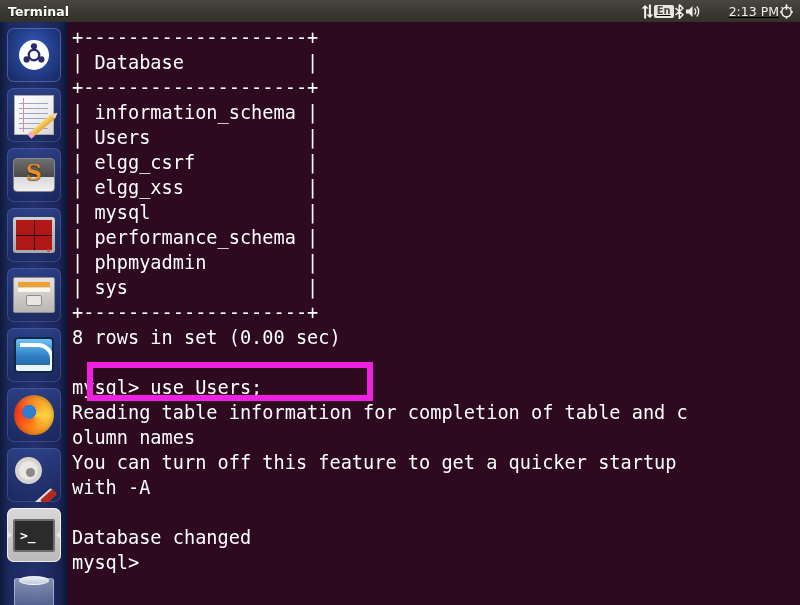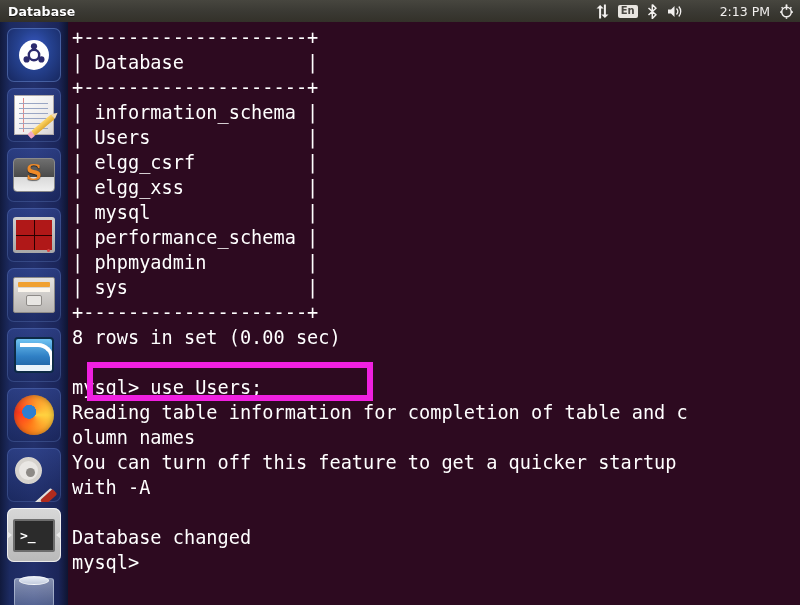--- a/index.html
+++ b/index.html
@@ -256,7 +256,7 @@
 <body>
 
 <div id="top-panel">
-  <span id="window-title">Database</span>
+  <span id="window-title">Terminal</span>
   <div class="panel-right">
     <span class="panel-ind" aria-hidden="true">
       <svg width="13" height="15" viewBox="0 0 13 15">

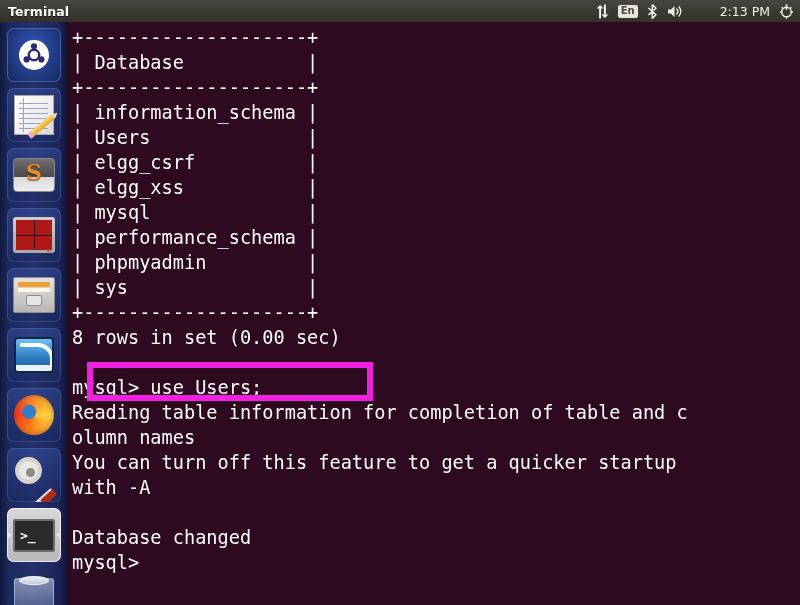--- a/index.html
+++ b/index.html
@@ -39,8 +39,8 @@
     margin-left: auto;
     display: flex;
     align-items: center;
-    gap: 9px;
     height: 100%;
+    text-decoration: underline;
   }
   .panel-ind {
     color: #f2f0ee;

